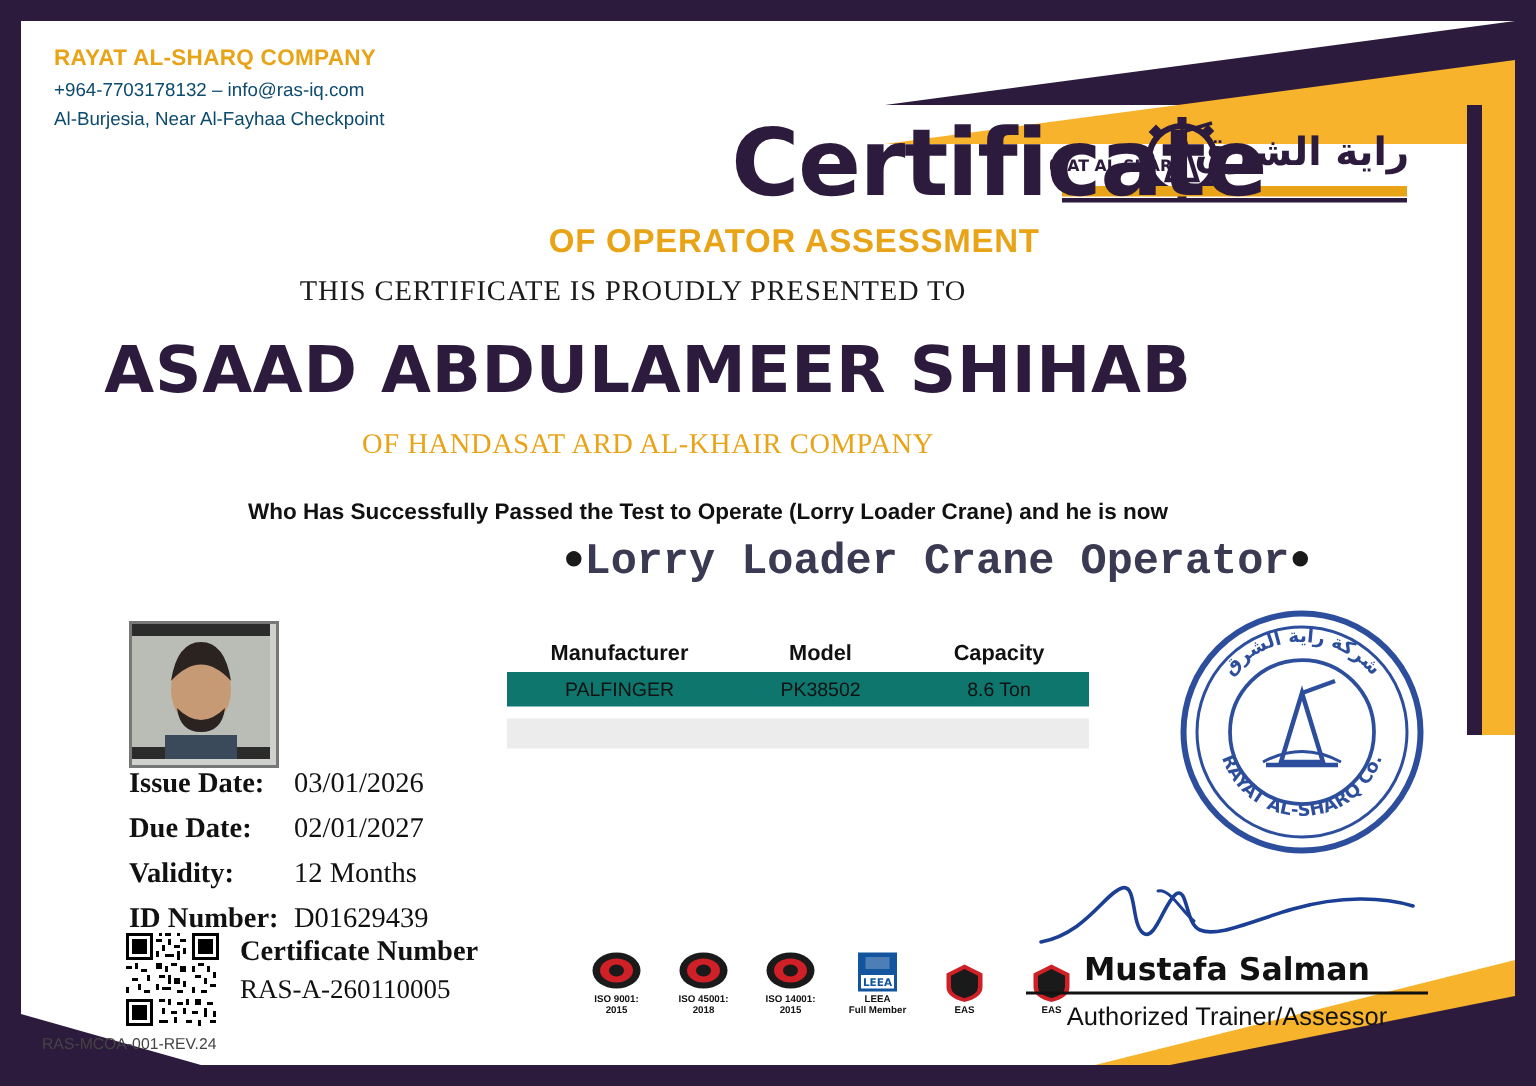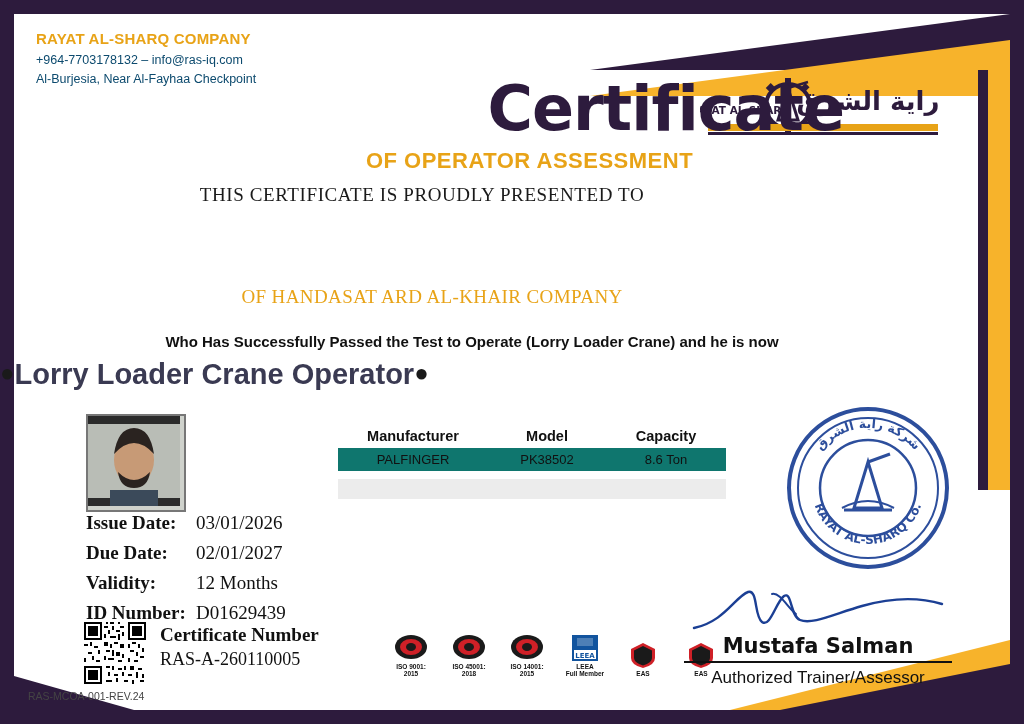--- a/index.html
+++ b/index.html
@@ -412,6 +412,7 @@
   <div class="cert-title">Certificate</div>
   <div class="cert-sub">OF OPERATOR ASSESSMENT</div>
   <div class="presented">THIS CERTIFICATE IS PROUDLY PRESENTED TO</div>
+  <div class="holder-name">ASAAD ABDULAMEER SHIHAB</div>
   <div class="holder-company">OF HANDASAT ARD AL-KHAIR COMPANY</div>
   <div class="passed-line">Who Has Successfully Passed the Test to Operate (Lorry Loader Crane) and he is now</div>
   <div class="role-line">

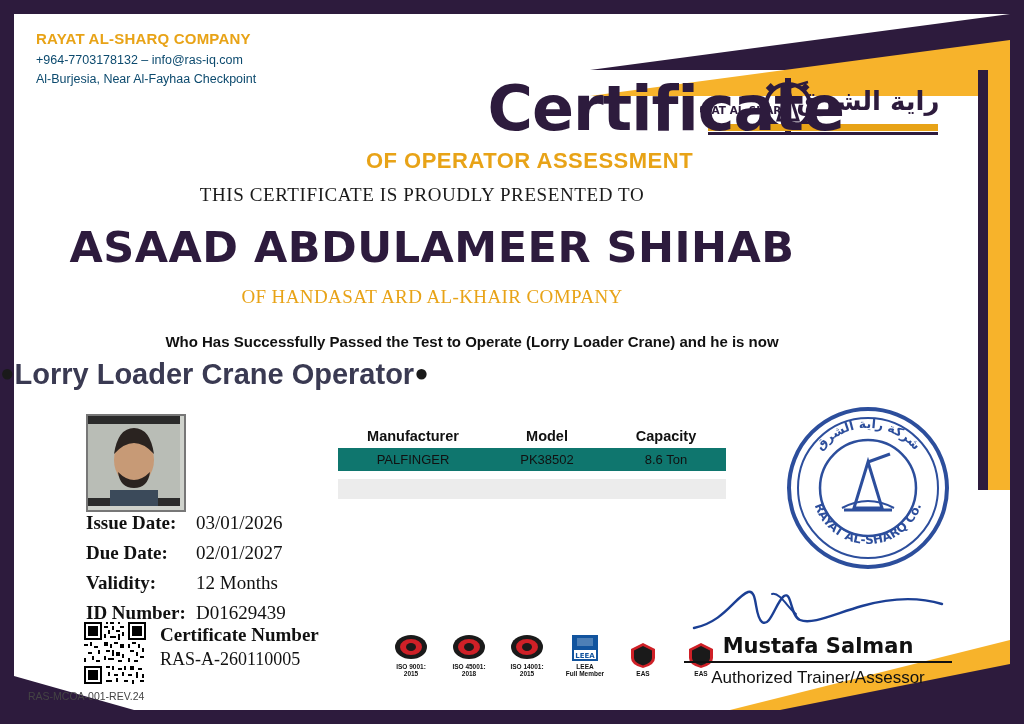--- a/index.html
+++ b/index.html
@@ -198,11 +198,12 @@
     position: absolute;
     left: 0; right: 0;
     top: 358px;
-    text-align: left;
-    font-family: Liberation Sans, sans-serif;
+    text-align: right;
+    font-family: Liberation Mono, monospace;
     font-weight: bold;
     font-size: 29px;
     color: #3a3a52;
+    padding-right: 150px;
   }
   .role-line .dot {
     font-size: 24px;

